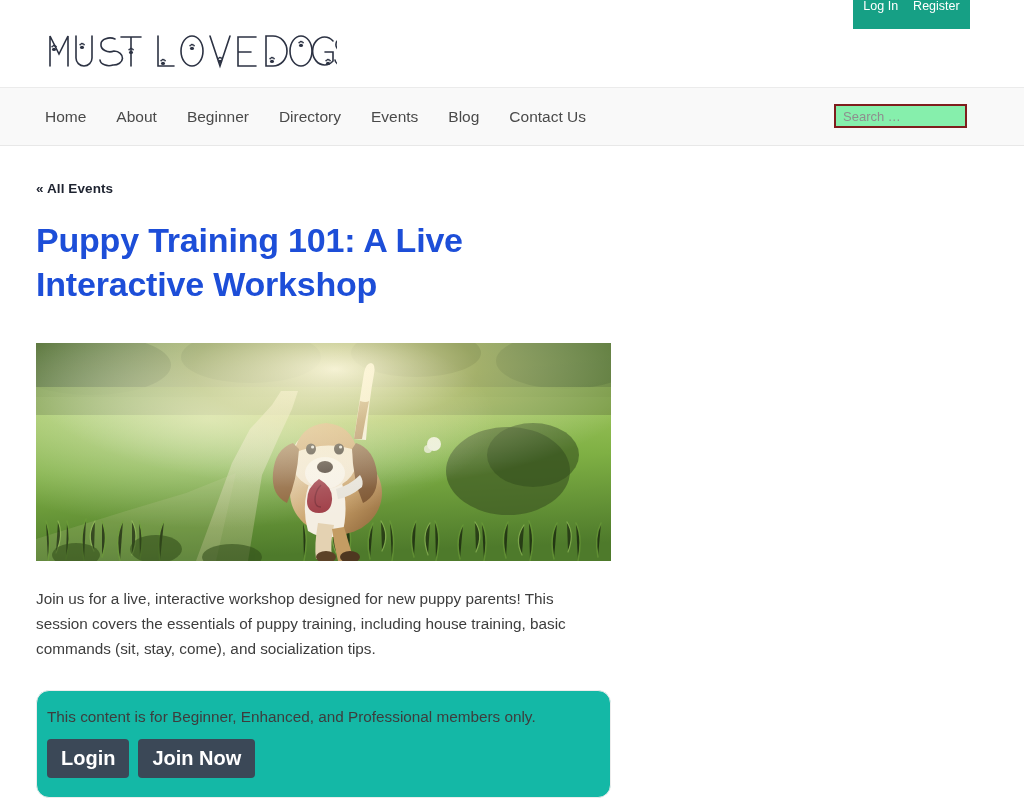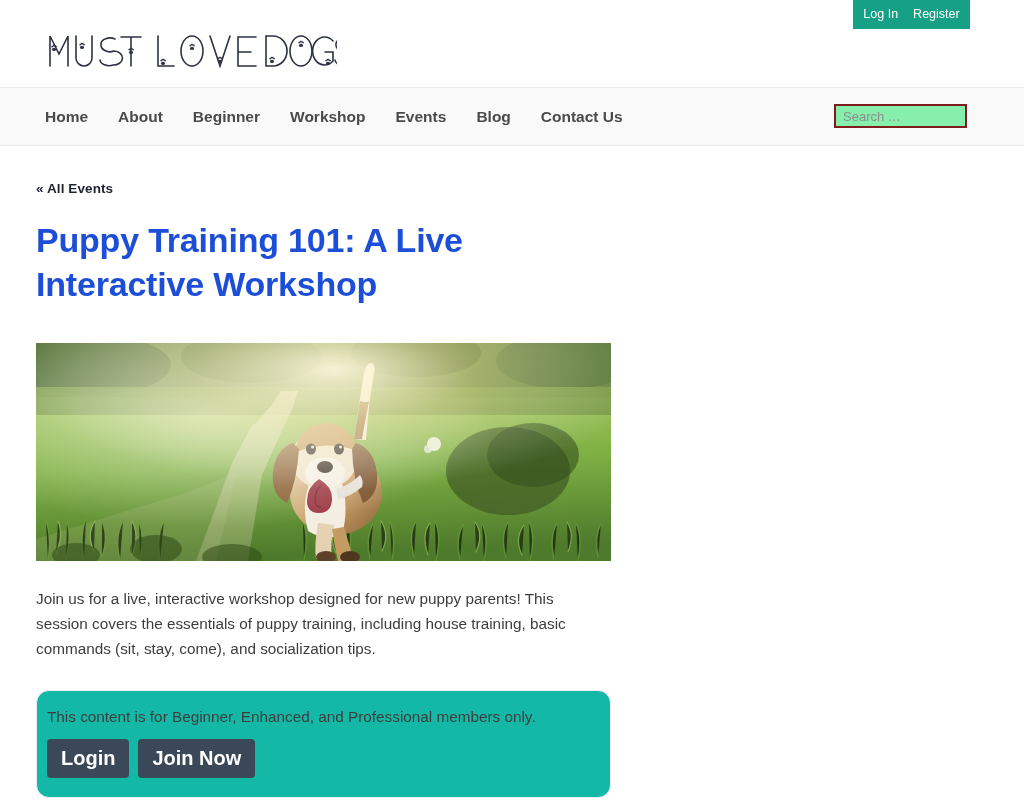--- a/index.html
+++ b/index.html
@@ -27,7 +27,6 @@
     height: 29px;
     background: #16a085;
     display: flex;
-    align-items: center;
     justify-content: center;
     gap: 15px;
   }

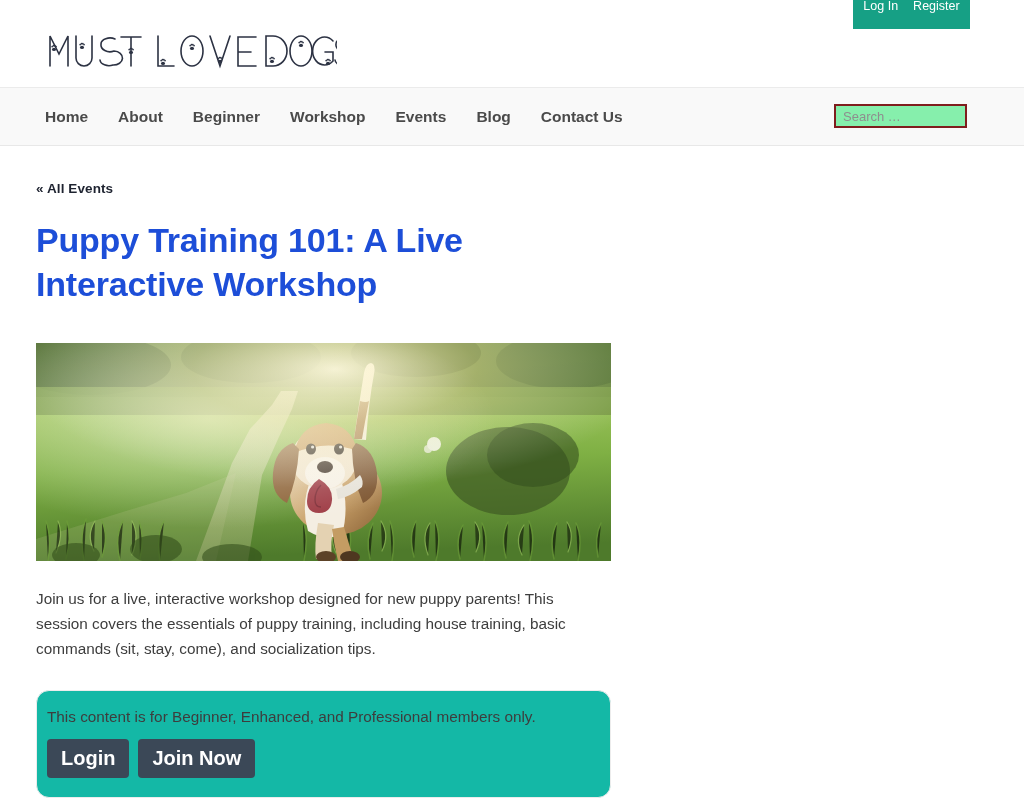--- a/index.html
+++ b/index.html
@@ -70,7 +70,6 @@
     padding: 0 0 0 45px;
     display: flex;
     align-items: center;
-    font-weight: bold;
   }
   .nav-list li { margin: 0; }
   .nav-list a {

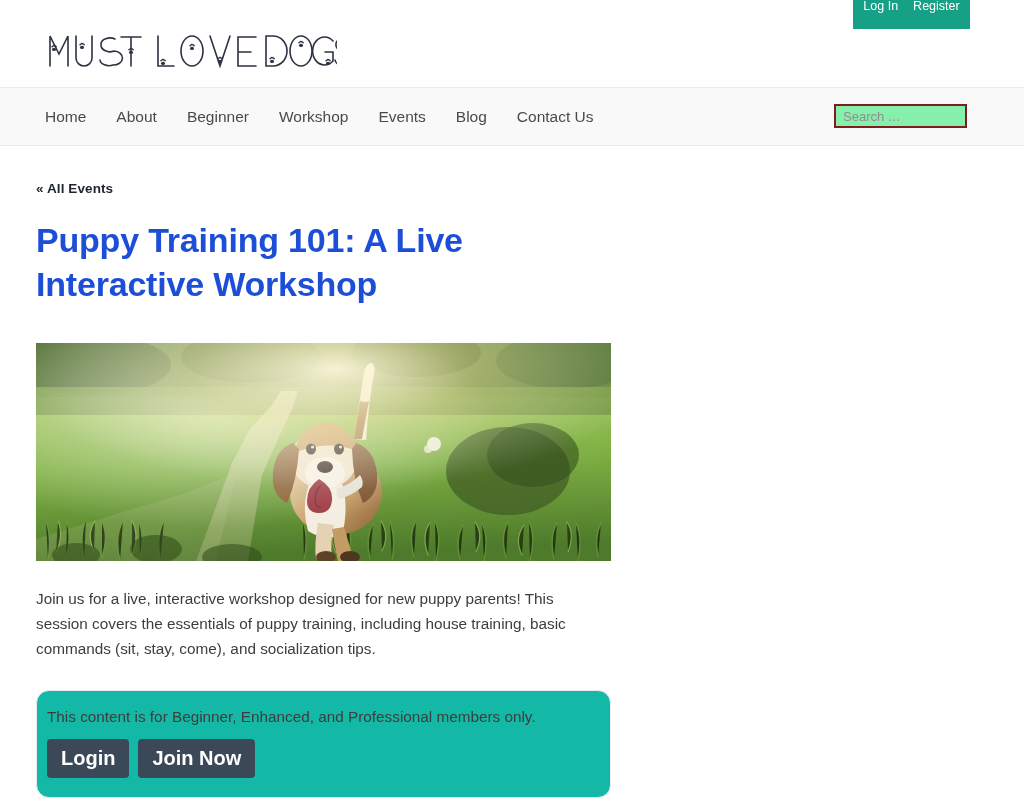--- a/index.html
+++ b/index.html
@@ -307,7 +307,7 @@
         <a href="#">Beginner</a>
       </li>
     <li>
-        <a href="#">Workshop</a>
+        <a href="#">Directory</a>
       </li>
     <li>
         <a href="#">Events</a>

